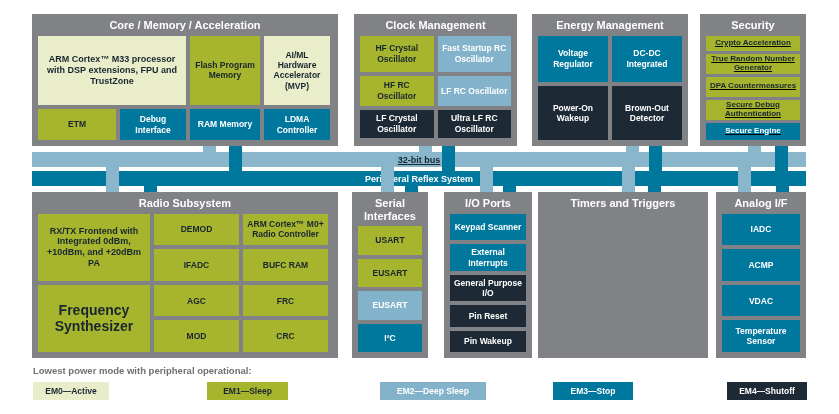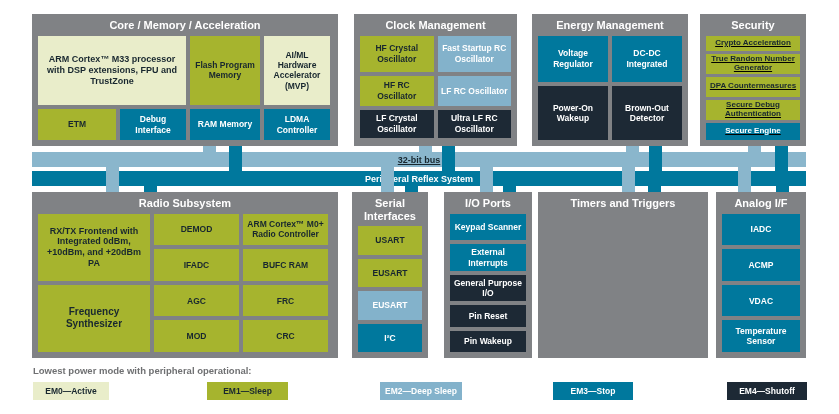--- a/index.html
+++ b/index.html
@@ -43,7 +43,7 @@
   #p-security .block{font-size:8px;line-height:1.1;}
   #p-radio .panel-body{grid-template-columns:112px 85px 85px;grid-template-rows:repeat(4,1fr);}
   #p-radio .block:nth-child(1){grid-column:1;grid-row:1/3;font-size:9px;}
-  #p-radio .block:nth-child(2){grid-column:1;grid-row:3/5;font-size:10px;}
+  #p-radio .block:nth-child(2){grid-column:1;grid-row:3/5;font-size:14px;}
   #p-radio .block:nth-child(3){grid-column:2;grid-row:1;}
   #p-radio .block:nth-child(4){grid-column:2;grid-row:2;}
   #p-radio .block:nth-child(5){grid-column:2;grid-row:3;}

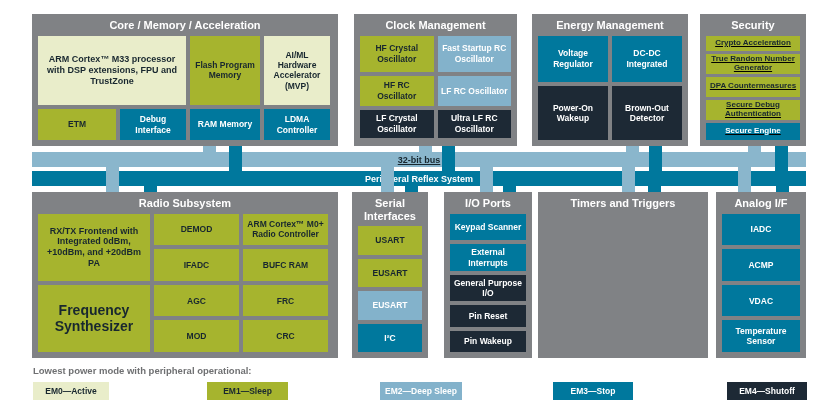--- a/index.html
+++ b/index.html
@@ -71,7 +71,7 @@
   .legend-swatch{position:absolute;top:0;height:18px;display:flex;align-items:center;justify-content:center;font-size:8.5px;}
   .legend-swatch:nth-child(1){left:33px;width:76px;}
   .legend-swatch:nth-child(2){left:207px;width:81px;}
-  .legend-swatch:nth-child(3){left:380px;width:82px;}
+  .legend-swatch:nth-child(3){left:380px;width:106px;}
   .legend-swatch:nth-child(4){left:553px;width:80px;}
   .legend-swatch:nth-child(5){left:727px;width:80px;}
 </style>

